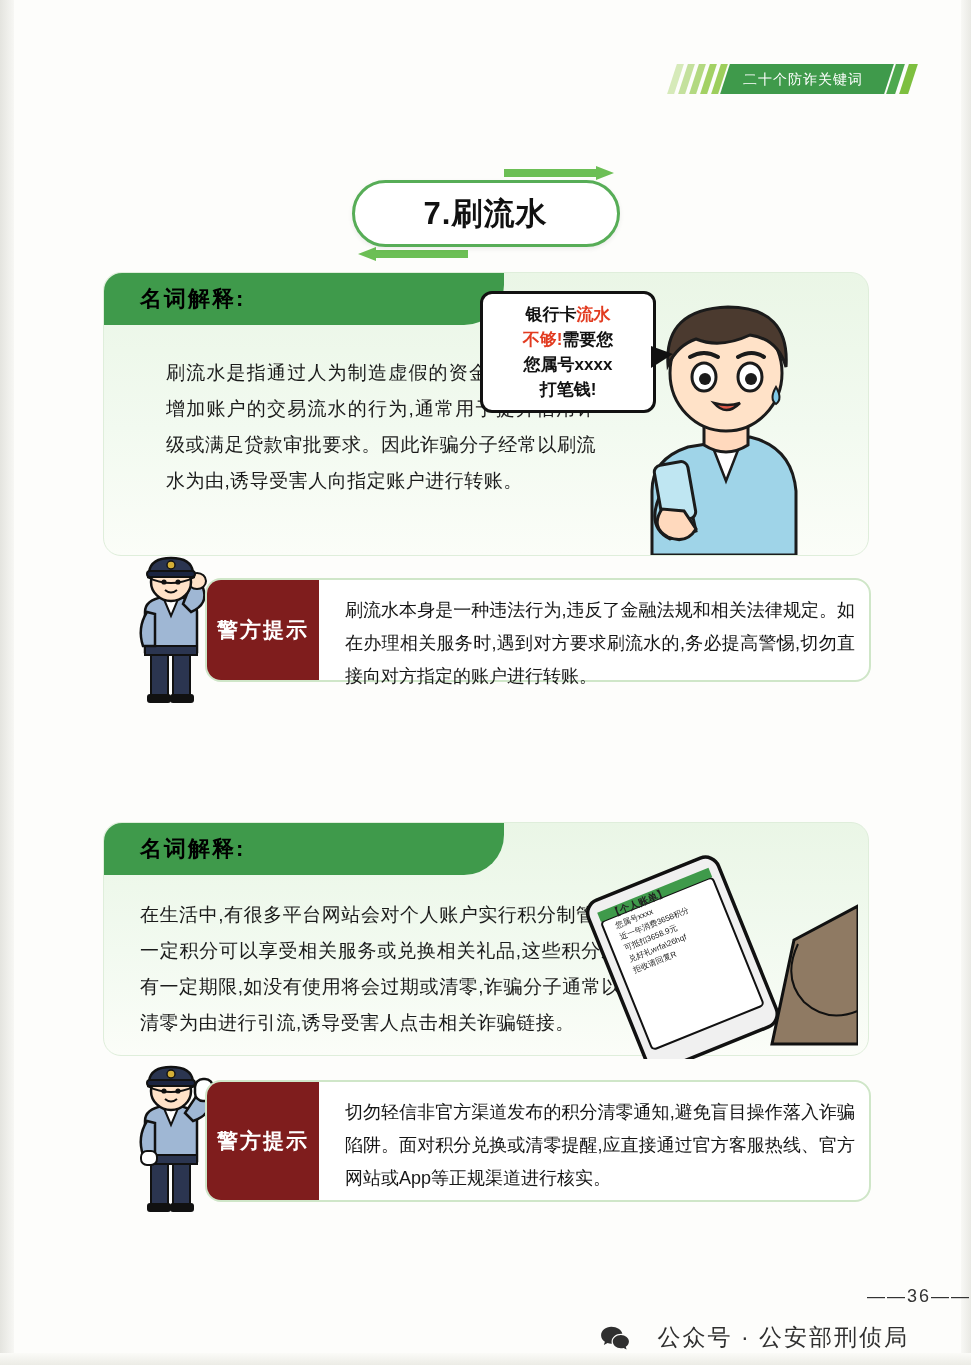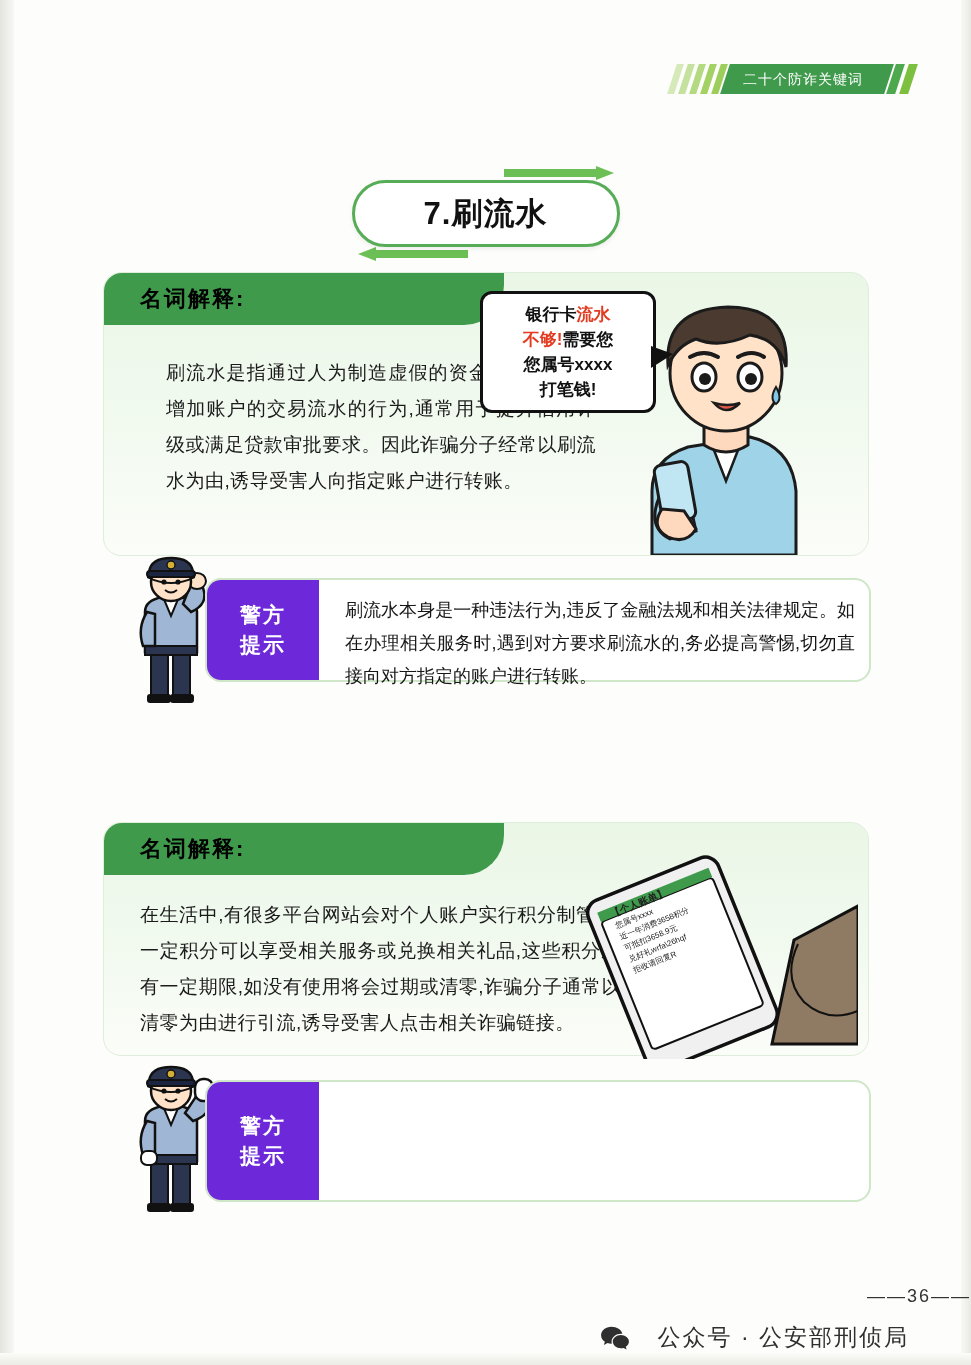--- a/index.html
+++ b/index.html
@@ -185,7 +185,7 @@
   }
   .tip-label {
     flex: 0 0 112px;
-    background: #6d28d9;
+    background: #7f1d1d;
     border-top-left-radius: 14px;
     border-bottom-left-radius: 14px;
     color: #ffffff;
@@ -193,7 +193,6 @@
     font-weight: bold;
     letter-spacing: 2px;
     display: flex;
-    flex-direction: column;
     align-items: center;
     justify-content: center;
     line-height: 30px;

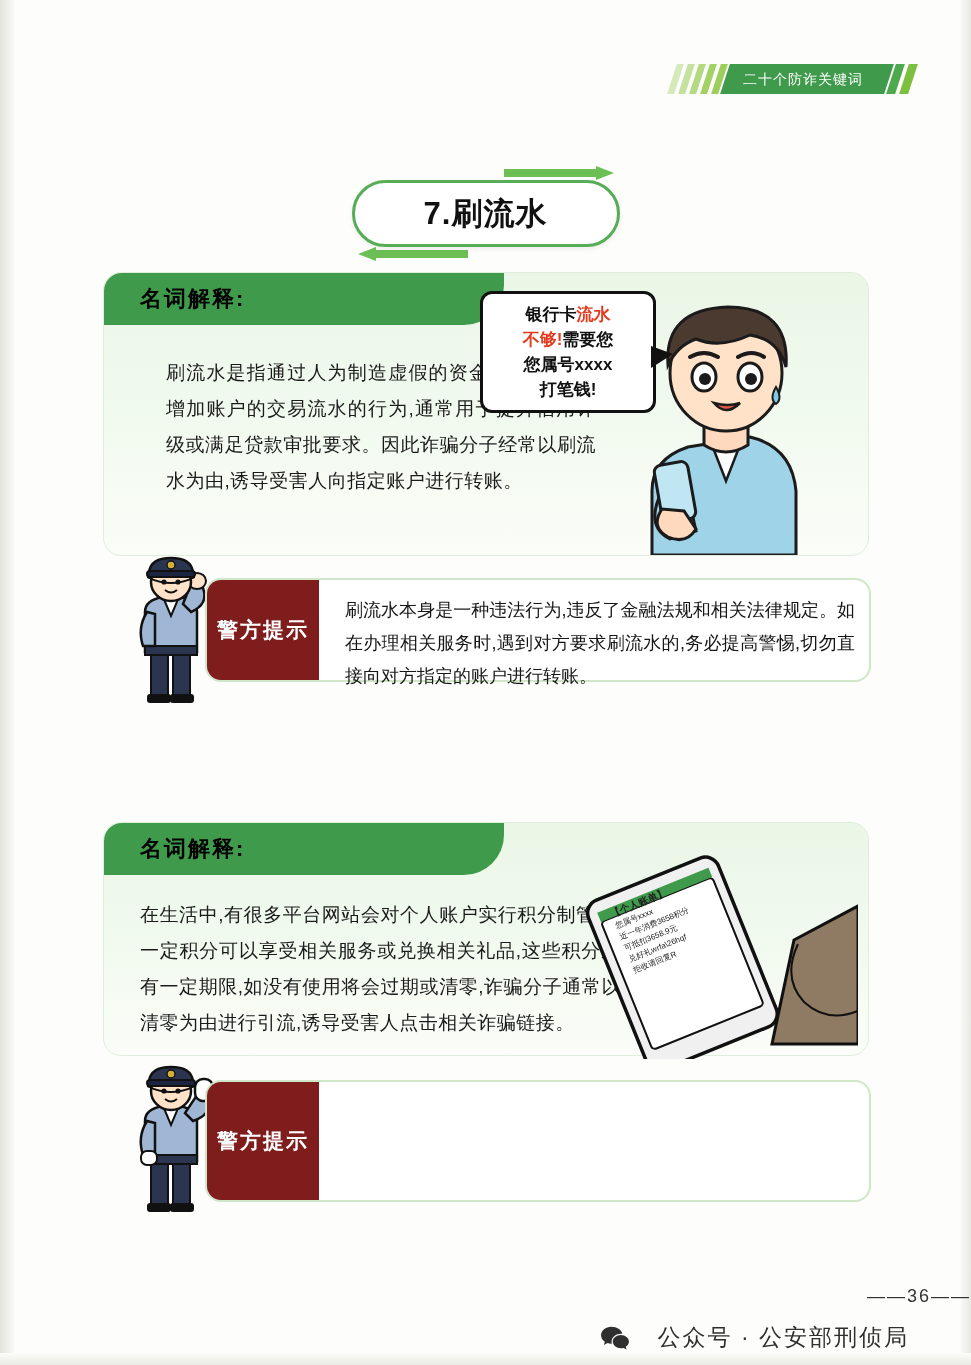--- a/index.html
+++ b/index.html
@@ -488,6 +488,7 @@
       <div>警方</div>
       <div>提示</div>
     </div>
+    <div class="tip-text">切勿轻信非官方渠道发布的积分清零通知,避免盲目操作落入诈骗陷阱。面对积分兑换或清零提醒,应直接通过官方客服热线、官方网站或App等正规渠道进行核实。</div>
   </div>
 
   <div class="page-num">——36——</div>

